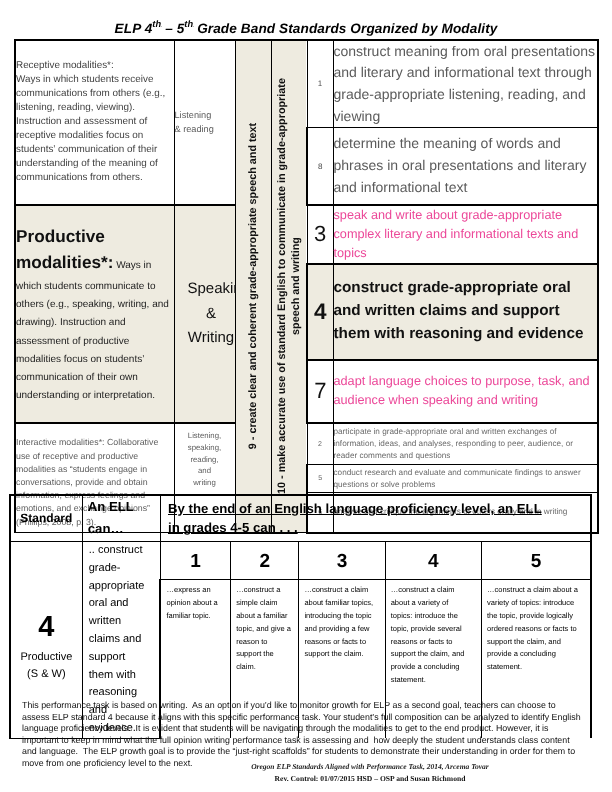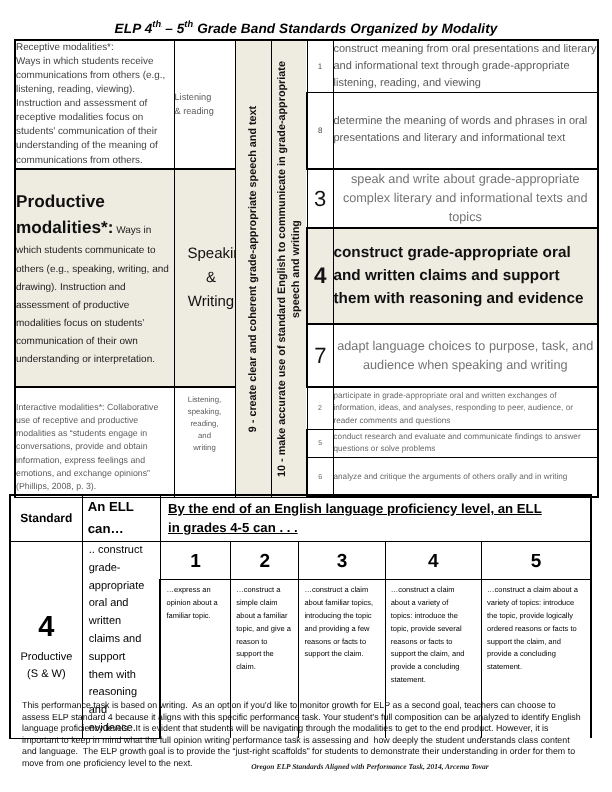--- a/index.html
+++ b/index.html
@@ -66,7 +66,7 @@
   .num-cell { text-align:center; padding:0; }
   .std-cell { padding:2px 12px 2px 9px; vertical-align:middle; }
   .n-sm { font-size:8px; color:#4d4d4d; }
-  .s-sm { font-size:11px; line-height:1.55; color:#5b5b5b; }
+  .s-sm { font-size:14px; line-height:1.55; color:#5b5b5b; }
   .n-md { font-size:22px; color:#111; }
   .s-md { font-size:12.7px; line-height:1.5; color:#737373;text-align:center; }
   .n-lg { font-size:22.5px; color:#111; font-weight:bold; }

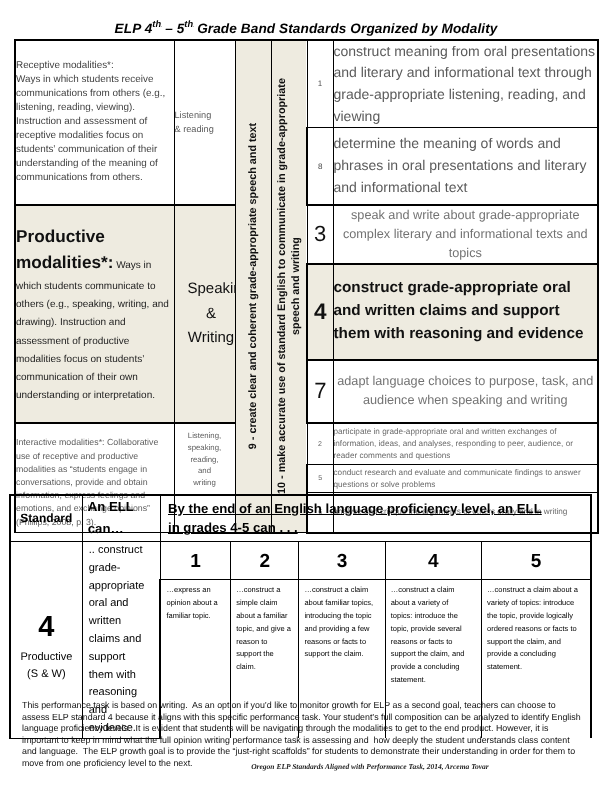--- a/index.html
+++ b/index.html
@@ -68,7 +68,7 @@
   .n-sm { font-size:8px; color:#4d4d4d; }
   .s-sm { font-size:14px; line-height:1.55; color:#5b5b5b; }
   .n-md { font-size:22px; color:#111; }
-  .s-md { font-size:12.7px; line-height:1.5; color:#737373;text-align:center; }
+  .s-md { font-size:12.7px; line-height:1.5; color:#ec4899; }
   .n-lg { font-size:22.5px; color:#111; font-weight:bold; }
   .s-lg { font-size:15.3px; line-height:1.5; font-weight:bold; color:#111; }
   .n-xs { font-size:7px; color:#666; }

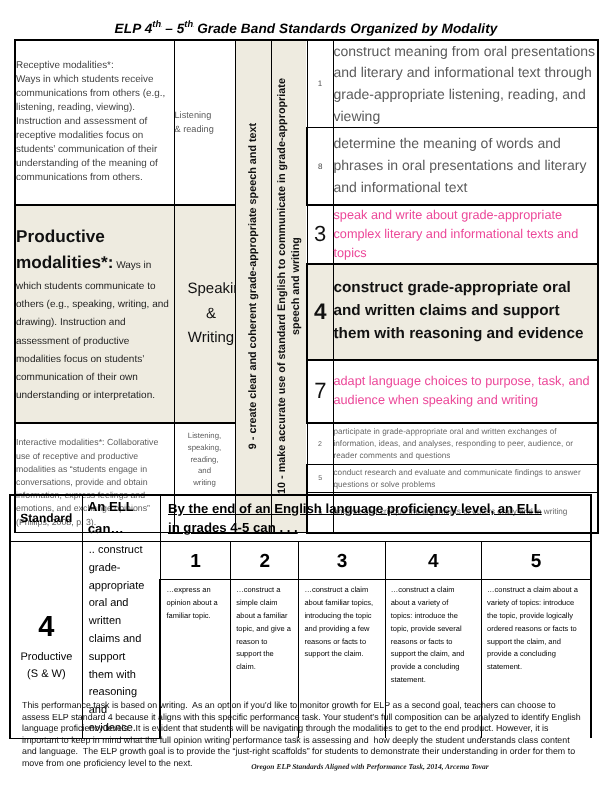--- a/index.html
+++ b/index.html
@@ -247,6 +247,7 @@
 
 <div class="note">This performance task is based on writing.  As an option if you’d like to monitor growth for ELP as a second goal, teachers can choose to assess ELP standard 4 because it aligns with this specific performance task. Your student’s full composition can be analyzed to identify English language proficiency levels.  It is evident that students will be navigating through the modalities to get to the end product. However, it is important to keep in mind what the full opinion writing performance task is assessing and  how deeply the student understands class content and language.  The ELP growth goal is to provide the “just-right scaffolds” for students to demonstrate their understanding in order for them to move from one proficiency level to the next.</div>
 <div class="footer f1">Oregon ELP Standards Aligned with Performance Task, 2014, Arcema Tovar</div>
+<div class="footer f2">Rev. Control: 01/07/2015 HSD – OSP and Susan Richmond</div>
 
 </div>
 

